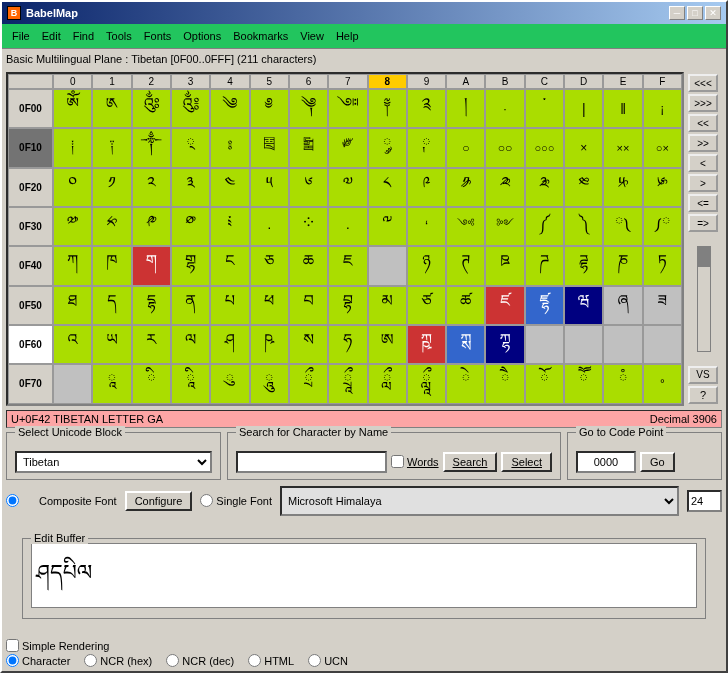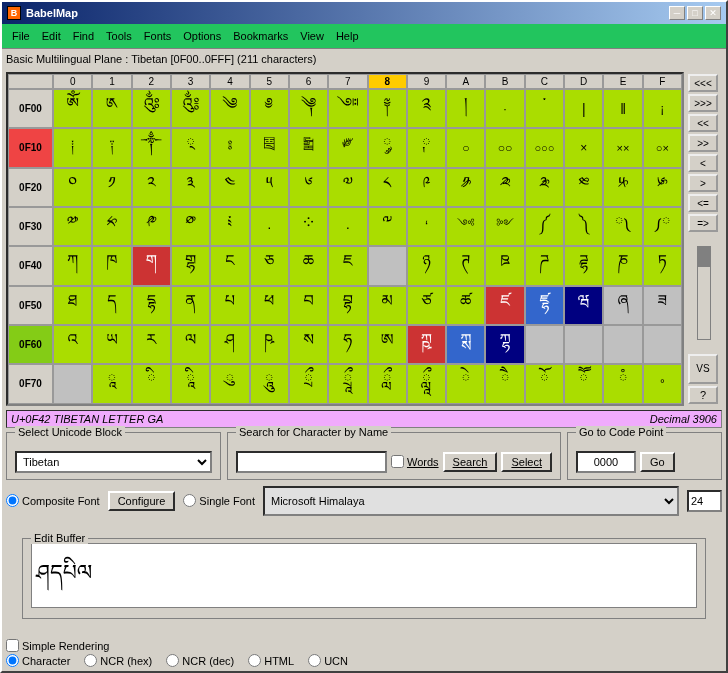--- a/index.html
+++ b/index.html
@@ -113,7 +113,7 @@
         </div>
 
         <div style="display:grid; grid-template-columns: 45px repeat(16, 1fr);">
-          <div style="font-size:10px; padding:2px; display:flex; align-items:center; justify-content:center; background:#ef4444; border:1px solid #999; font-weight:bold;">0F10</div>
+          <div style="font-size:10px; padding:2px; display:flex; align-items:center; justify-content:center; background:#737373; border:1px solid #999; font-weight:bold;">0F10</div>
           <div class="char-cell" style="font-size:12px;">༐ </div>
           <div class="char-cell" style="font-size:12px;">༑</div>
           <div class="char-cell">༒ </div>

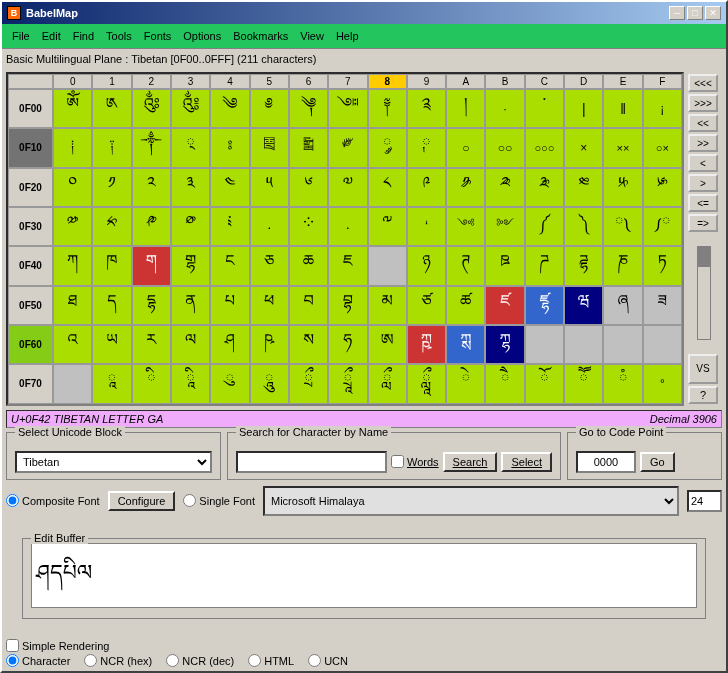--- a/index.html
+++ b/index.html
@@ -213,7 +213,7 @@
         </div>
 
         <div style="display:grid; grid-template-columns: 45px repeat(16, 1fr);">
-          <div style="font-size:10px; padding:2px; display:flex; align-items:center; justify-content:center; background:#84cc16; border:1px solid #999; font-weight:bold;">0F60</div>
+          <div style="font-size:10px; padding:2px; display:flex; align-items:center; justify-content:center; background:#ffffff; border:1px solid #999; font-weight:bold;">0F60</div>
           <div class="char-cell">འ</div>
           <div class="char-cell">ཡ</div>
           <div class="char-cell">ར</div>

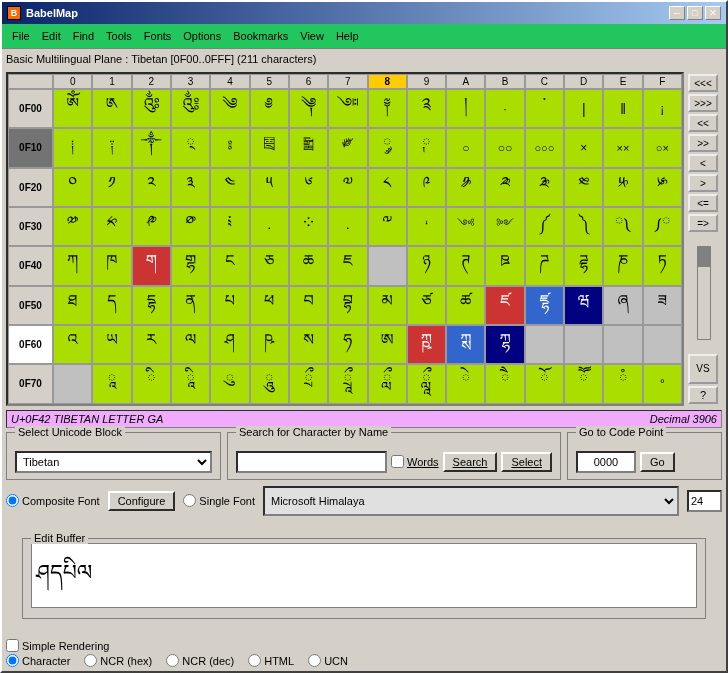--- a/index.html
+++ b/index.html
@@ -268,7 +268,7 @@
           <div style="width:100%; height:20px; background:#808080; position:absolute; top:0;"></div>
         </div>
         <div style="height:10px;"></div>
-        <div class="nav-btn" style="width:30px; height:30px; background:#d4d0c8; border:2px outset; cursor:pointer; font-size:10px; display:flex; align-items:center; justify-content:center;">VS</div>
+        <div class="nav-btn" style="width:30px; height:18px; background:#d4d0c8; border:2px outset; cursor:pointer; font-size:10px; display:flex; align-items:center; justify-content:center;">VS</div>
         <div class="nav-btn" style="width:30px; height:18px; background:#d4d0c8; border:2px outset; cursor:pointer; font-size:11px; display:flex; align-items:center; justify-content:center;">?</div>
       </div>
     </div>

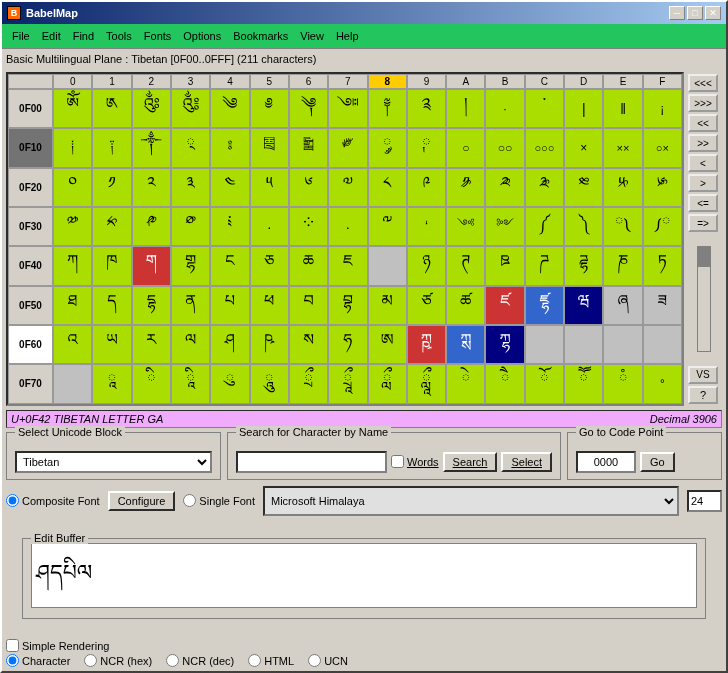--- a/index.html
+++ b/index.html
@@ -273,7 +273,7 @@
       </div>
     </div>
 
-    <div style="display:flex; justify-content:space-between; align-items:center; padding:2px 4px; background:#f0abfc; border:1px inset #808080;font-style:italic;">
+    <div style="display:flex; justify-content:space-between; align-items:center; padding:2px 4px; background:#fca5a5; border:1px inset #808080;">
       <span style="font-size:11px;">U+0F42 TIBETAN LETTER GA</span>
       <span style="font-size:11px;">Decimal 3906</span>
     </div>

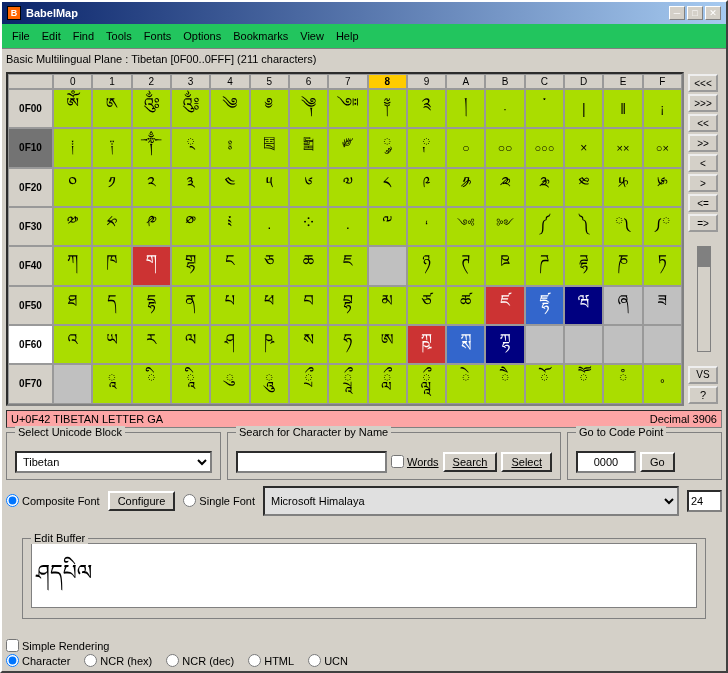--- a/index.html
+++ b/index.html
@@ -310,7 +310,7 @@
     </div>
 
     <div style="display:flex; align-items:center; gap:8px; padding:2px 0;">
-      <label style="display:flex; align-items:center; gap:3px;">
+      <label style="display:flex; align-items:center; gap:20px;">
         <input type="radio" name="fonttype" checked="" style="">
         <span>Composite Font</span>
       </label>

